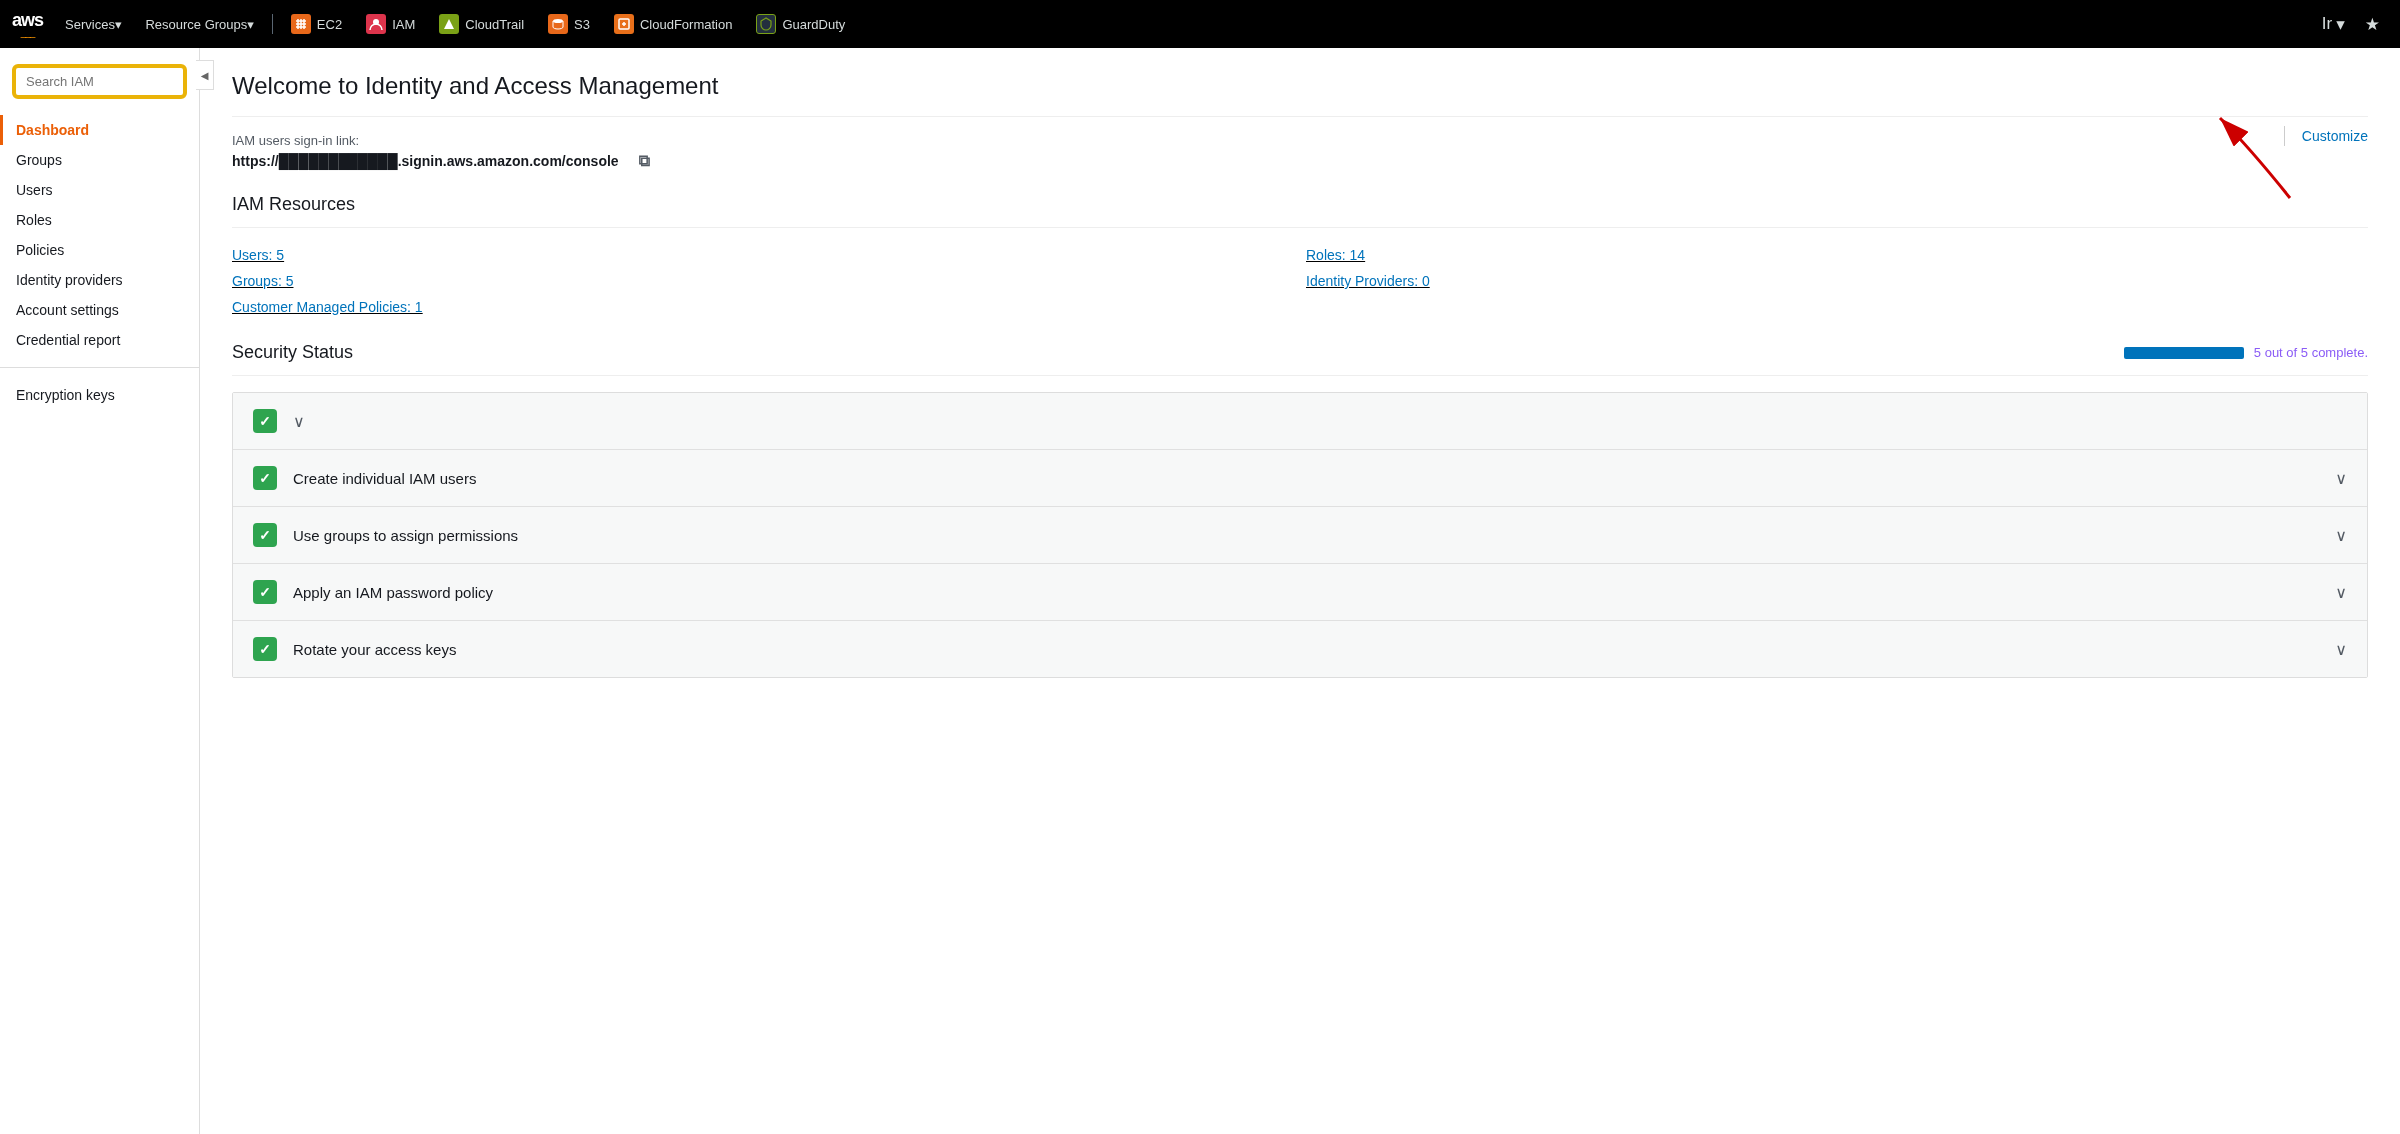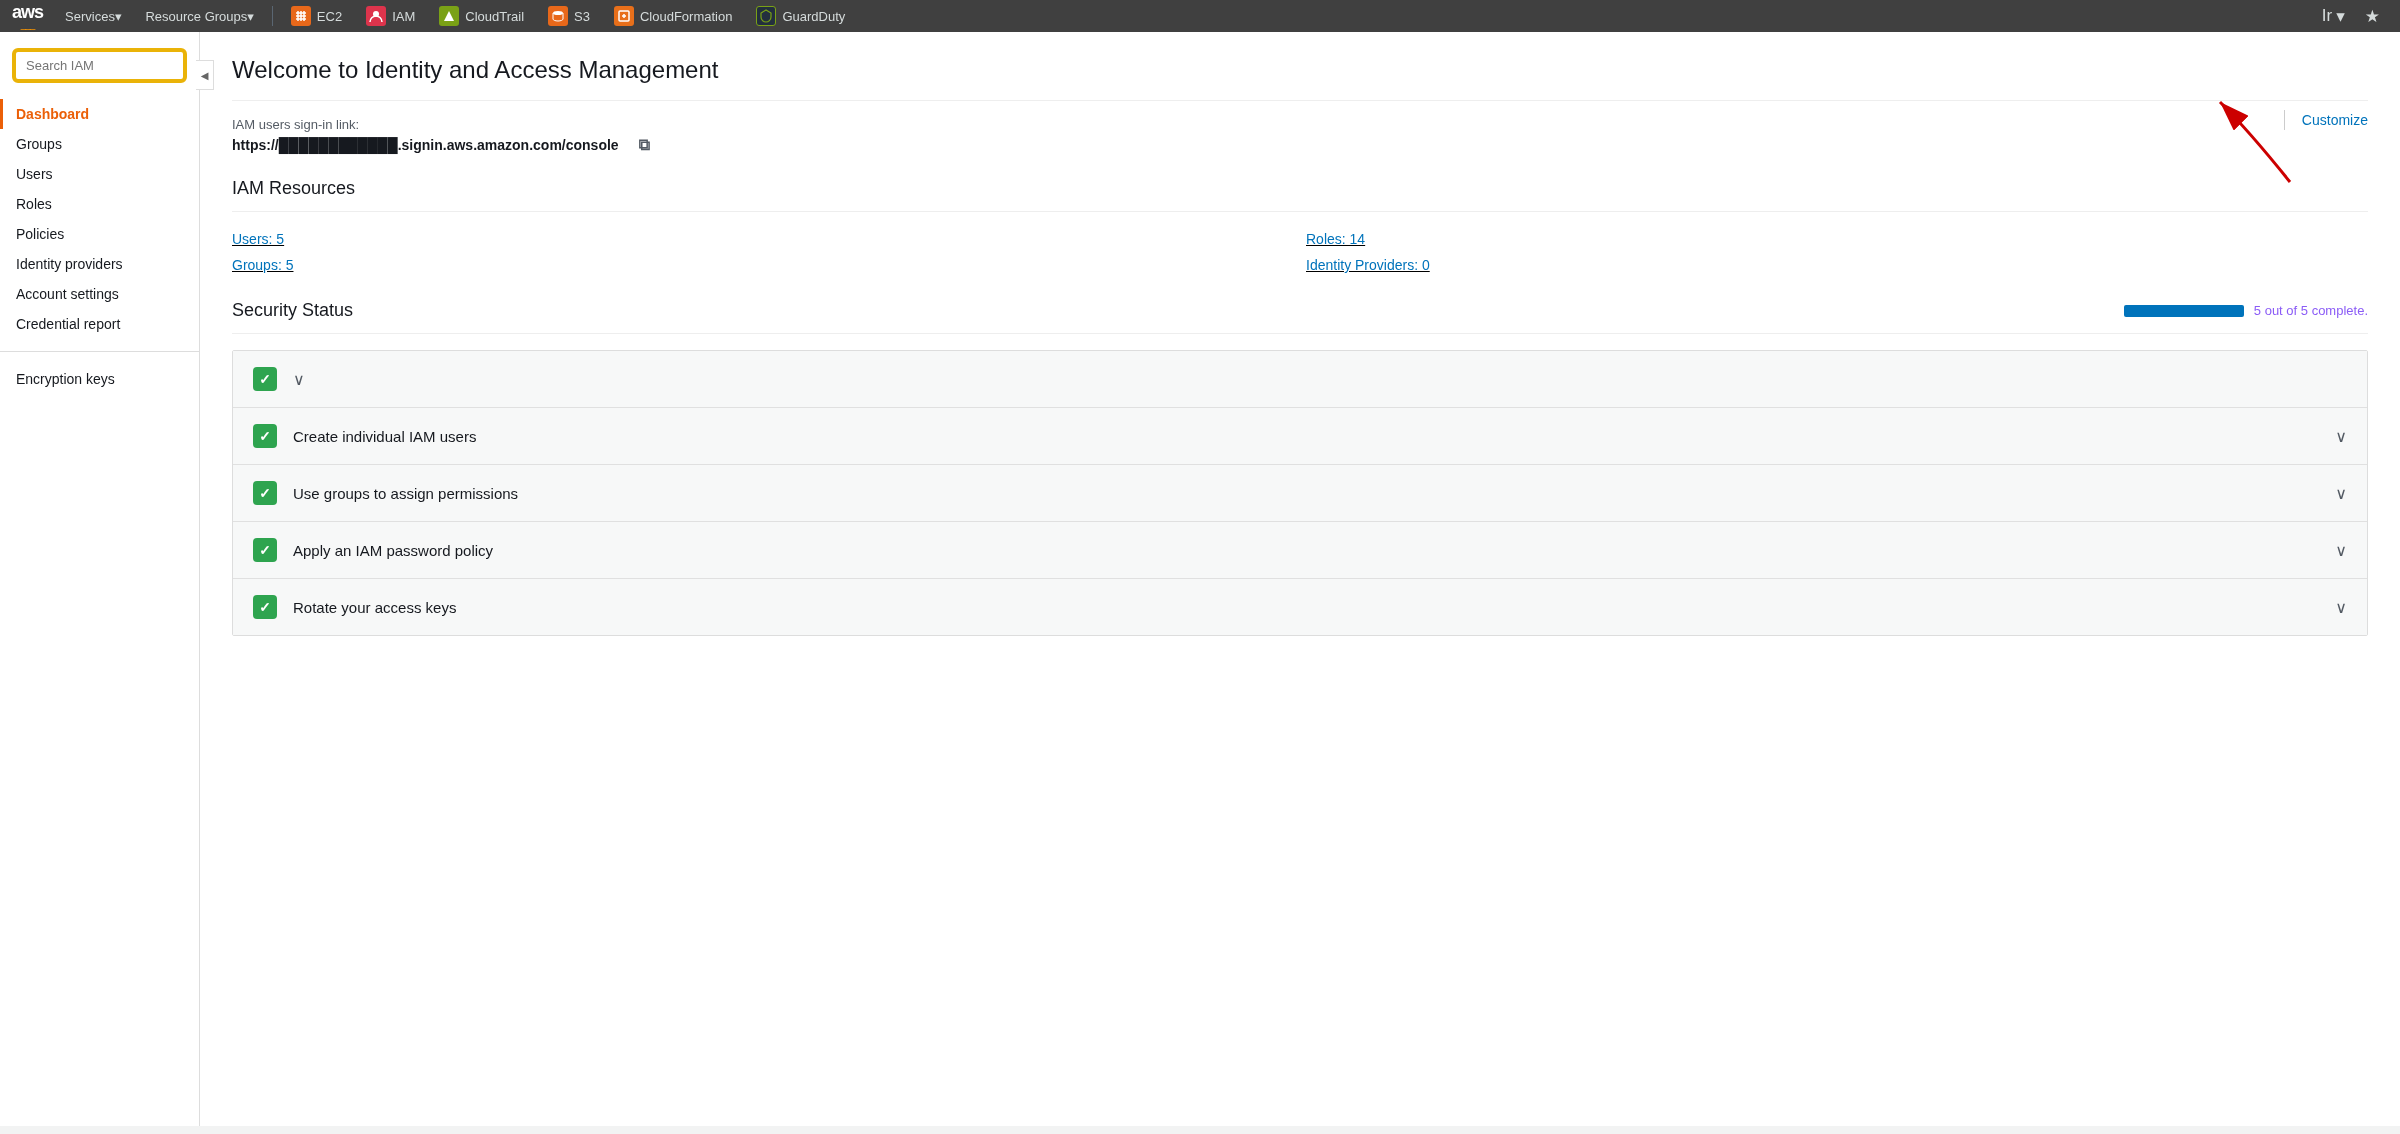--- a/index.html
+++ b/index.html
@@ -7,8 +7,8 @@
 
     
     .top-nav {
-      background: #404040;
-      height: 32px;
+      background: #000000;
+      height: 48px;
       display: flex;
       align-items: center;
       padding: 0 12px;

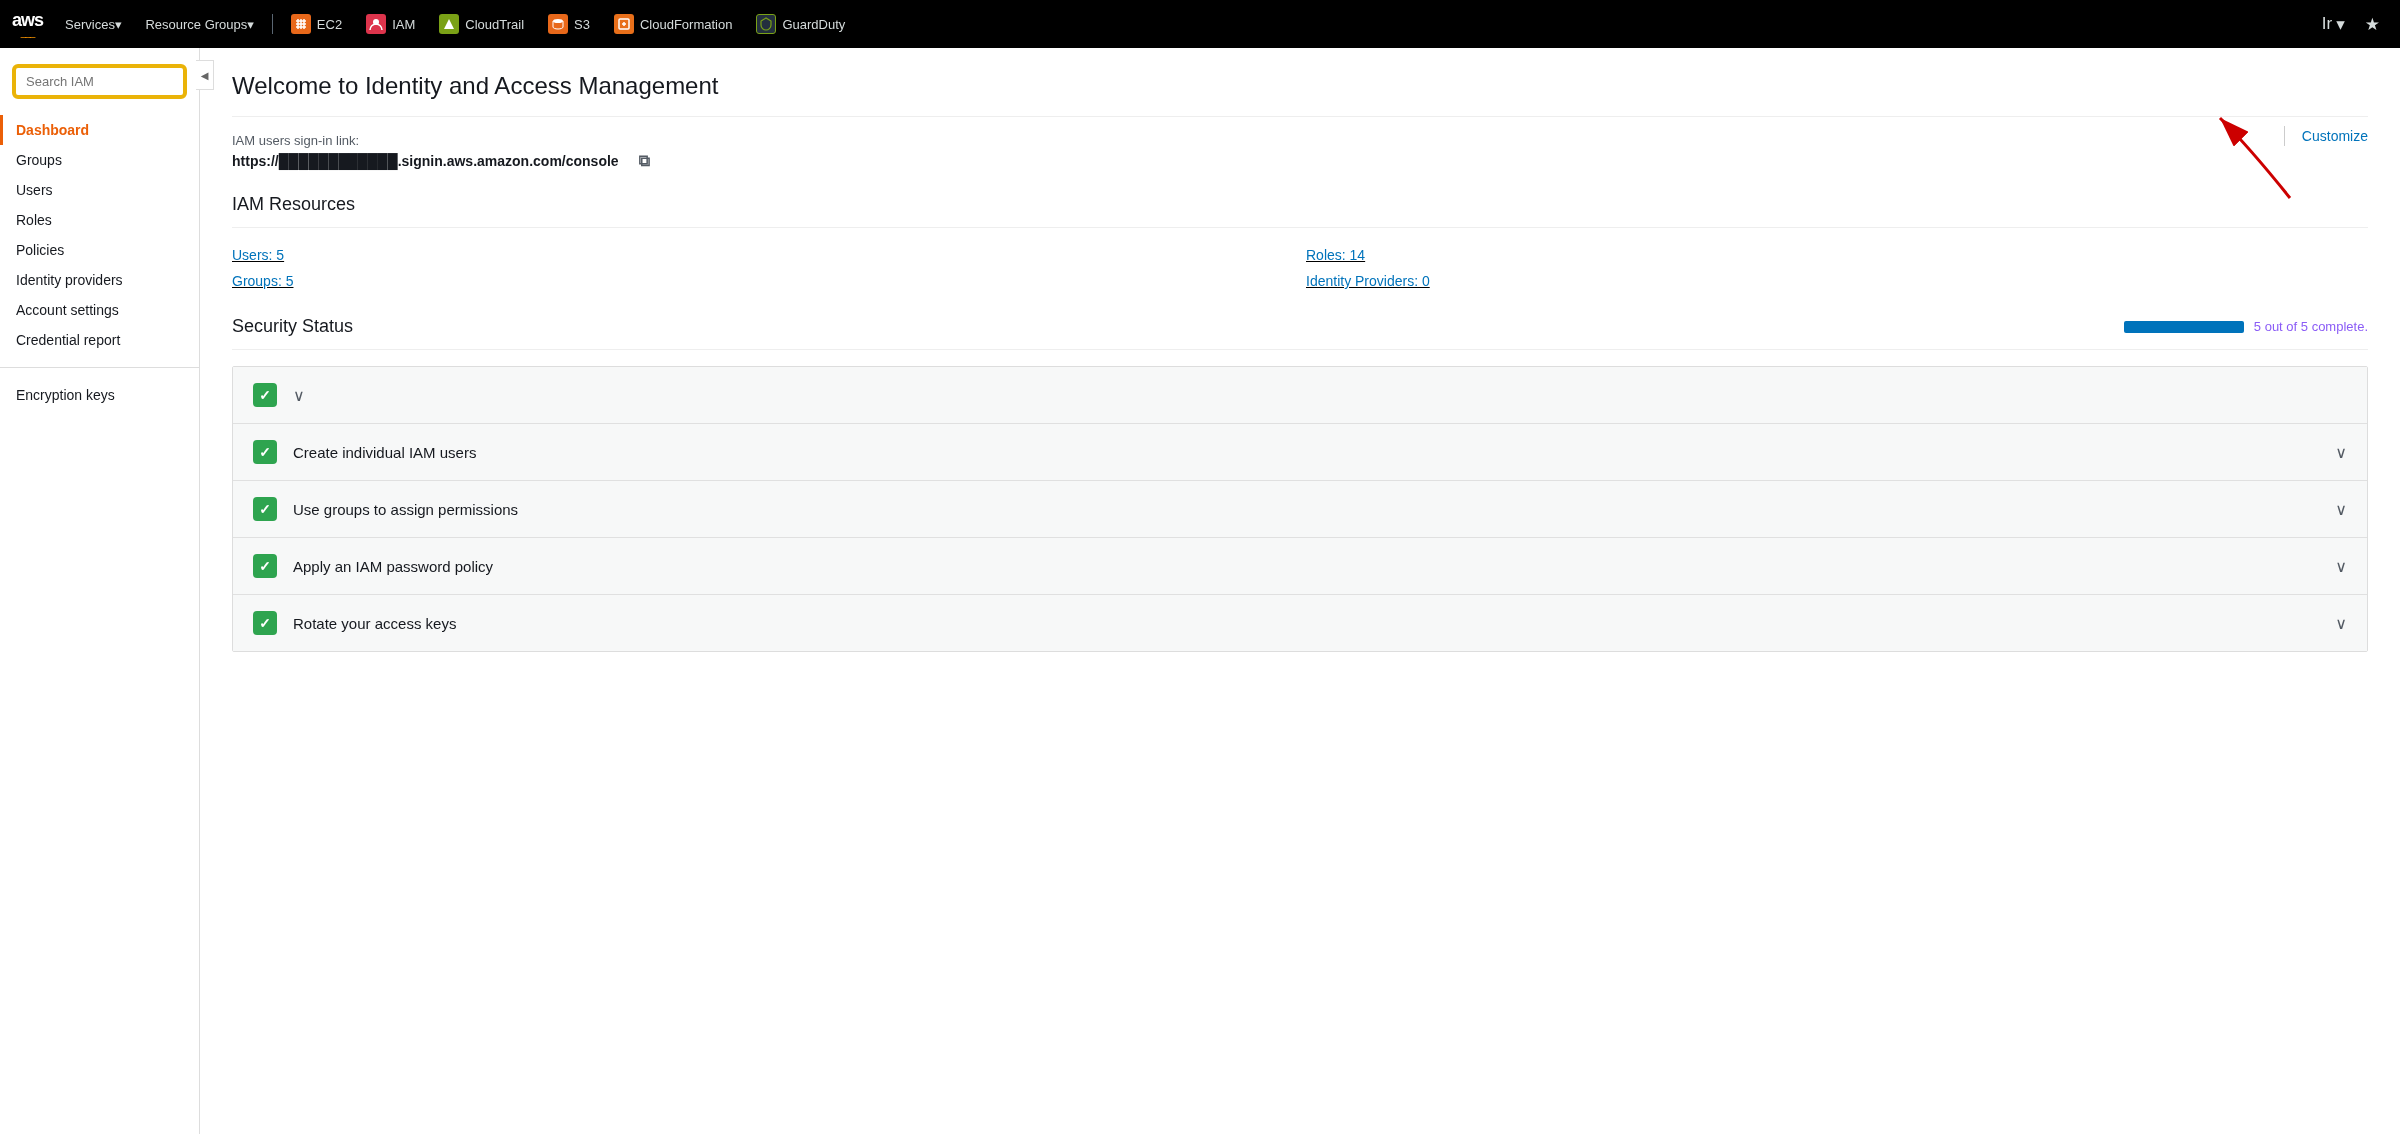--- a/index.html
+++ b/index.html
@@ -433,6 +433,7 @@
       <a class="resource-link" href="#">Roles: 14</a>
       <a class="resource-link" href="#">Groups: 5</a>
       <a class="resource-link" href="#">Identity Providers: 0</a>
+      <a class="resource-link" href="#">Customer Managed Policies: 1</a>
     </div>
 
     <div class="security-header">

